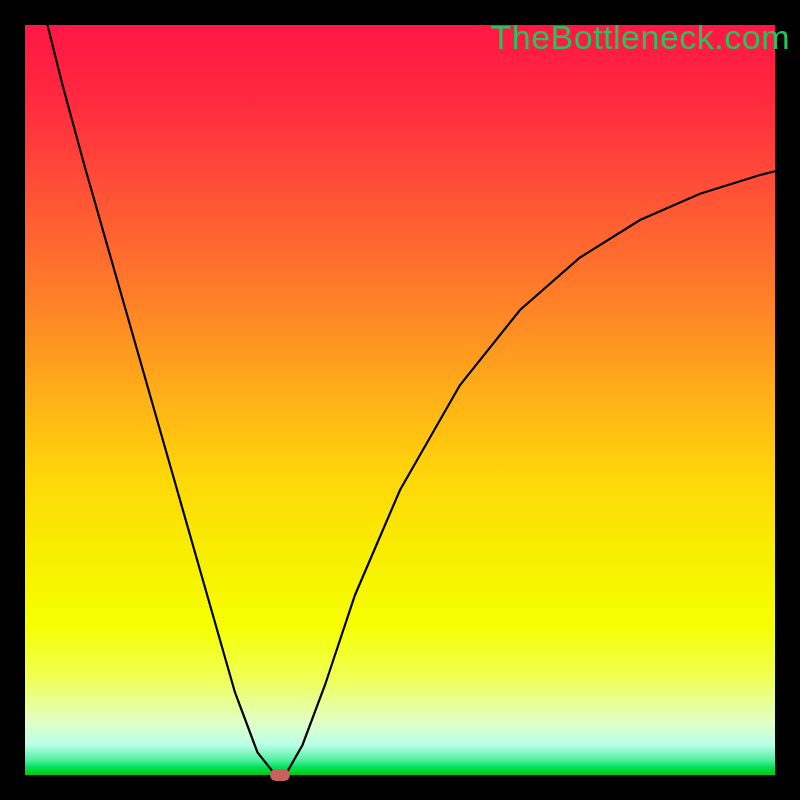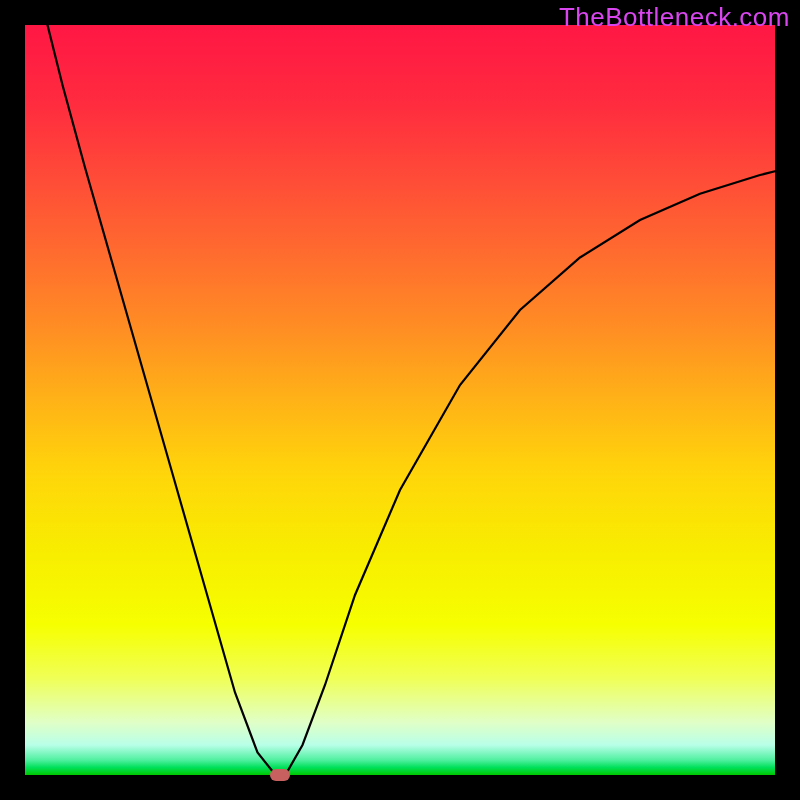--- a/index.html
+++ b/index.html
@@ -19,10 +19,10 @@
   }
   .watermark {
     position: absolute;
-    top: 2px;
+    top: 18px;
     right: 10px;
-    color: #d946ef;
-    font-size: 26px;
+    color: #22c55e;
+    font-size: 34px;
     font-weight: 500;
     letter-spacing: 0.5px;
     z-index: 5;

